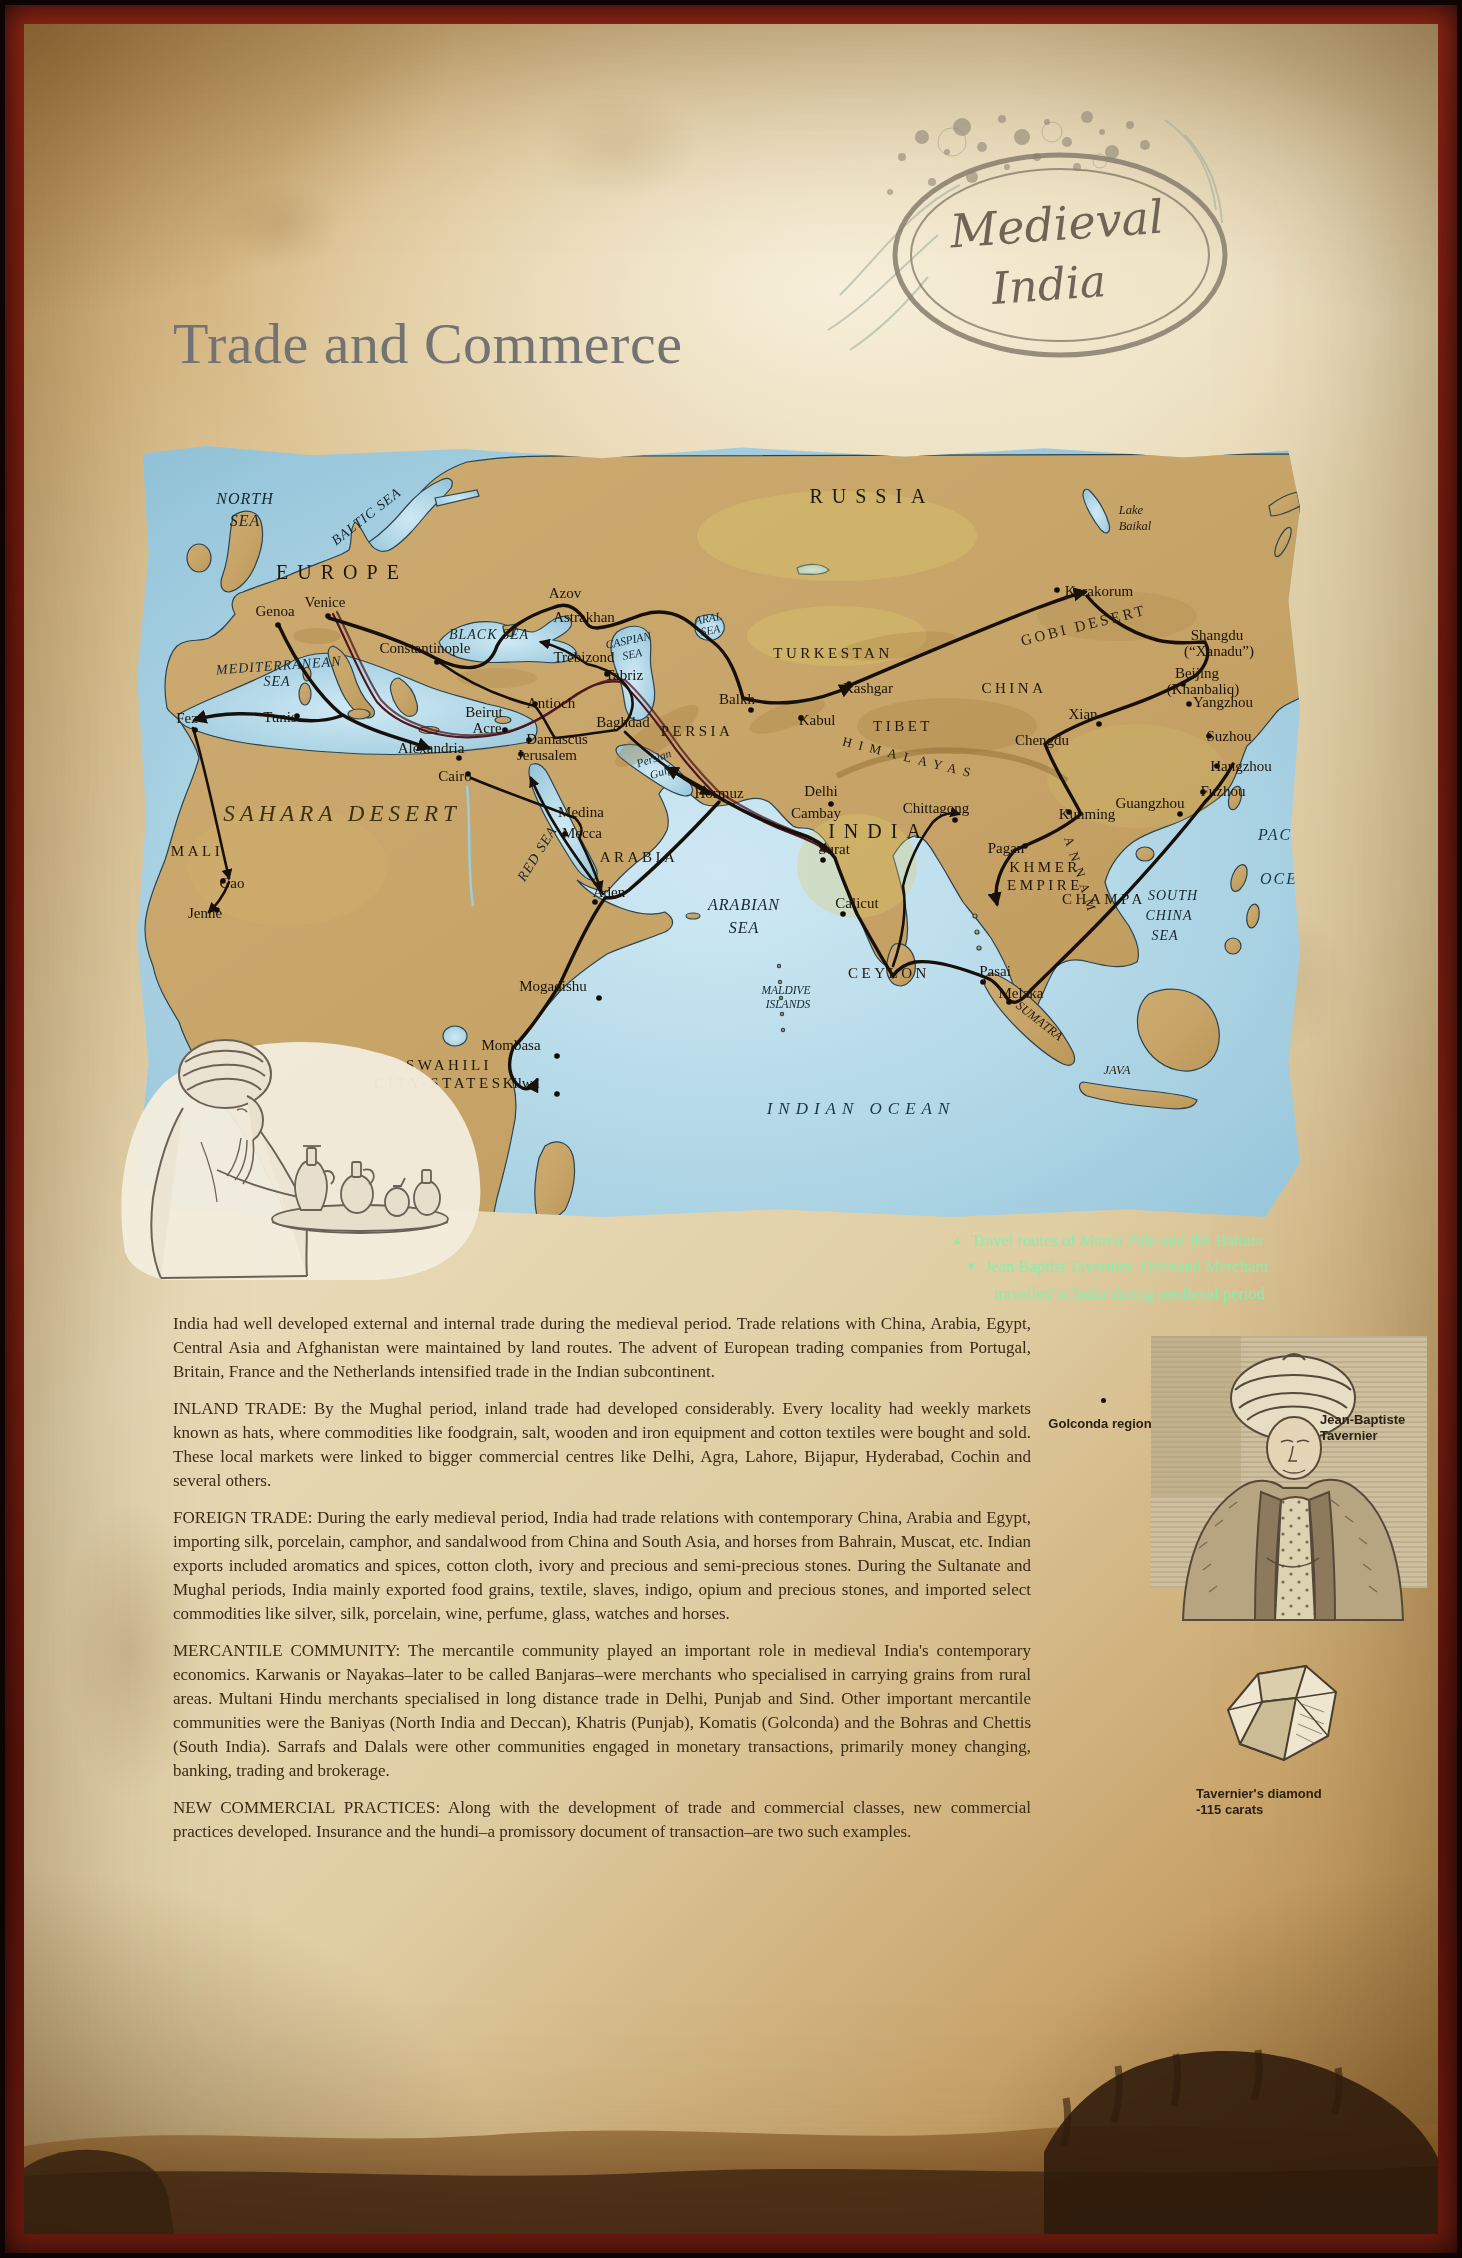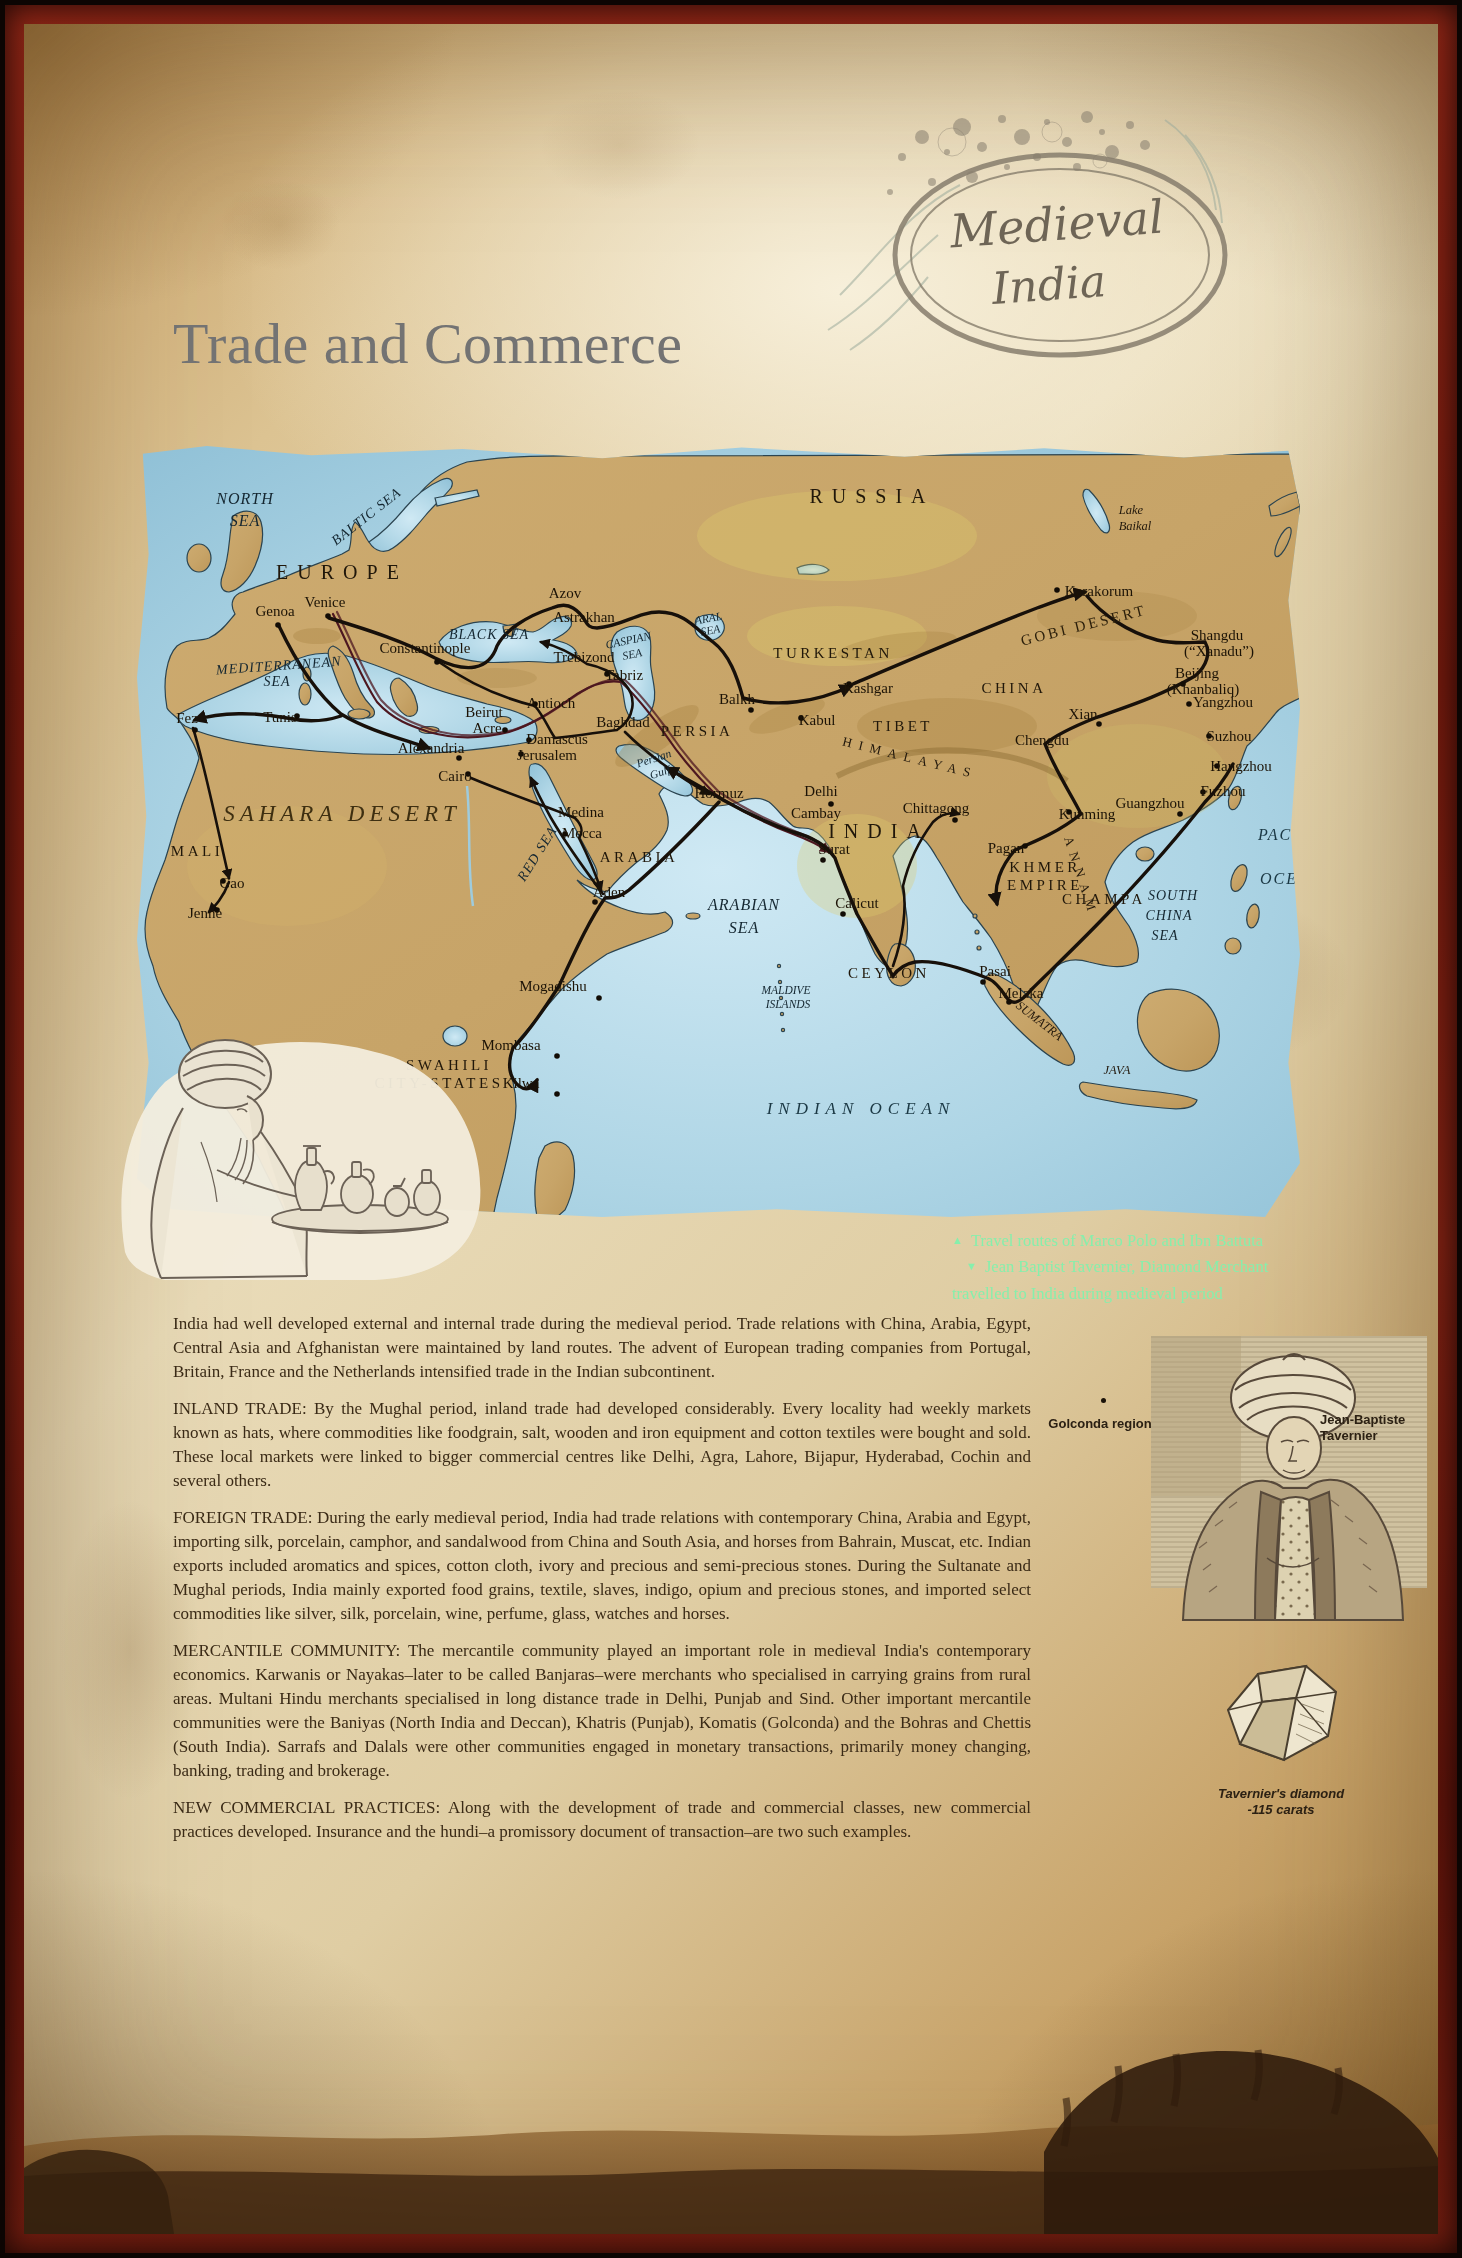--- a/index.html
+++ b/index.html
@@ -46,7 +46,7 @@
   .legend{position:absolute;left:952px;top:1230px;width:380px;font-size:16.5px;color:#86efac;}
   .legend-line{margin-bottom:4px;line-height:1.35;}
   .legend-line:nth-child(2){margin-left:14px;}
-  .legend-line:nth-child(3){}
+  .legend-line:nth-child(3){margin-left:42px;}
   .tri{font-size:11px;margin-right:8px;vertical-align:2px;}
   .body-text{position:absolute;left:173px;top:1312px;width:858px;font-size:17px;
      line-height:24px;color:#3a2a16;text-align:justify;}

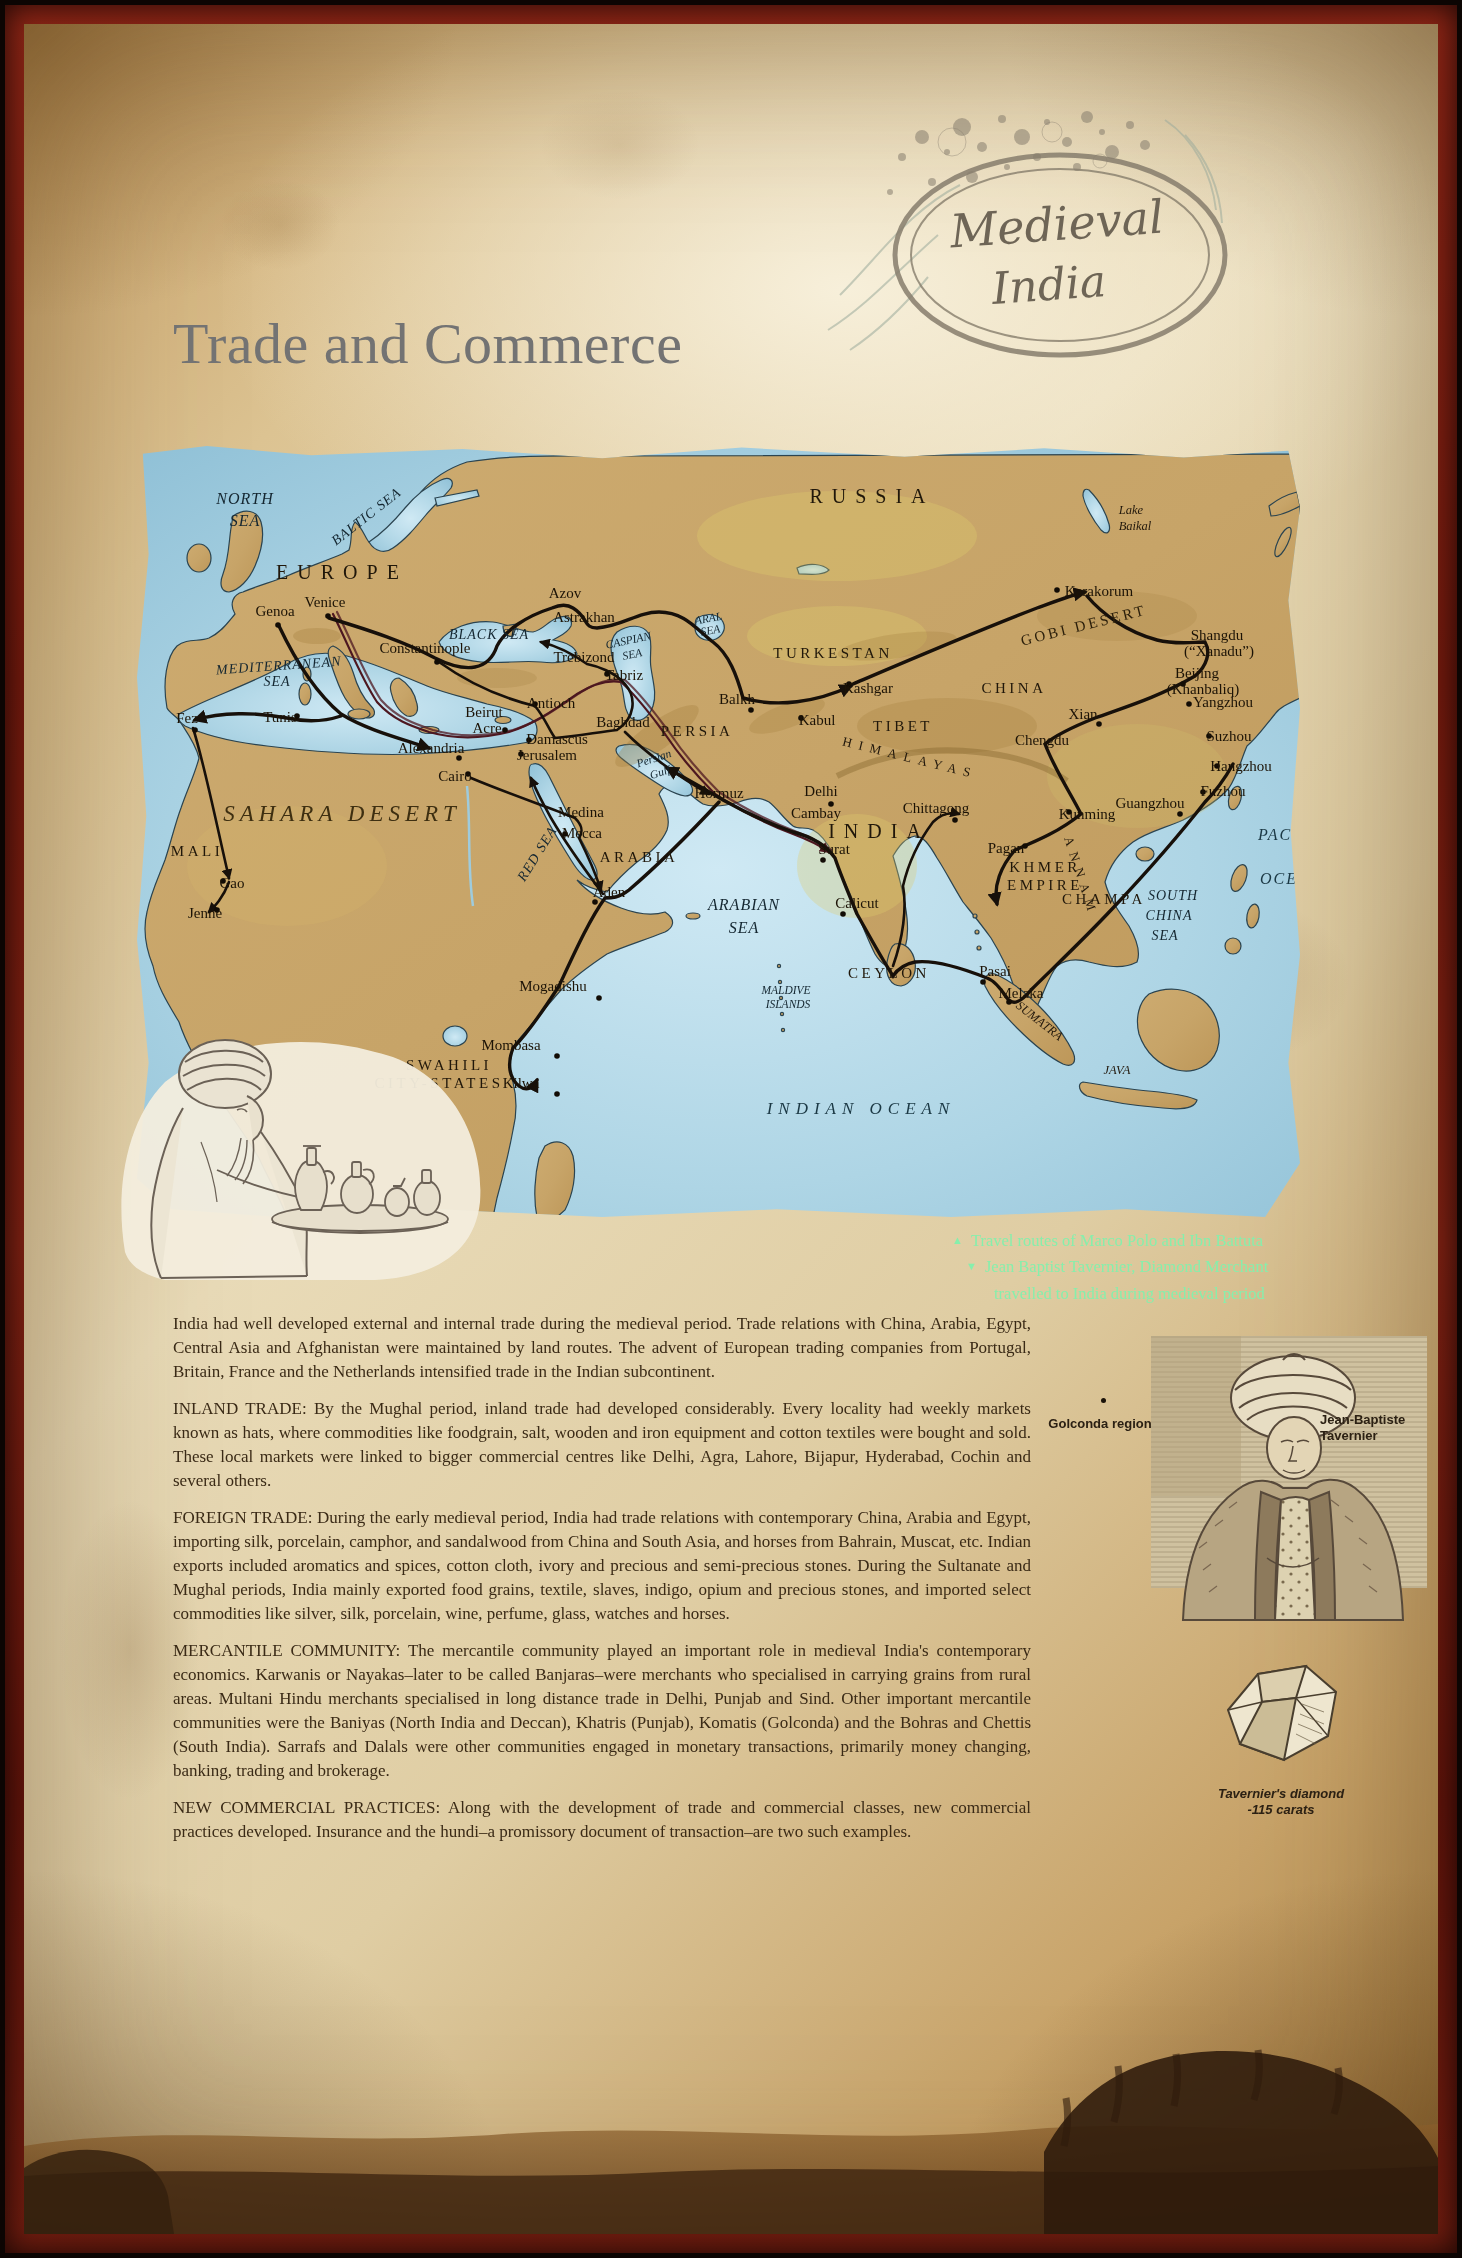--- a/index.html
+++ b/index.html
@@ -476,7 +476,7 @@
       <path d="M 92,52 l 22,8 M 90,62 l 24,10 M 88,72 l 24,10 M 86,82 l 20,10" fill="none"></path>
     </g>
   </svg>
-  <div class="caption" style="left:1196px;top:1786px;width:170px;text-align:center;font-style:italic;">
+  <div class="caption" style="left:1196px;top:1786px;width:170px;text-align:left;">
       <div>Tavernier's diamond</div>
       <div>-115 carats</div>
     </div>

